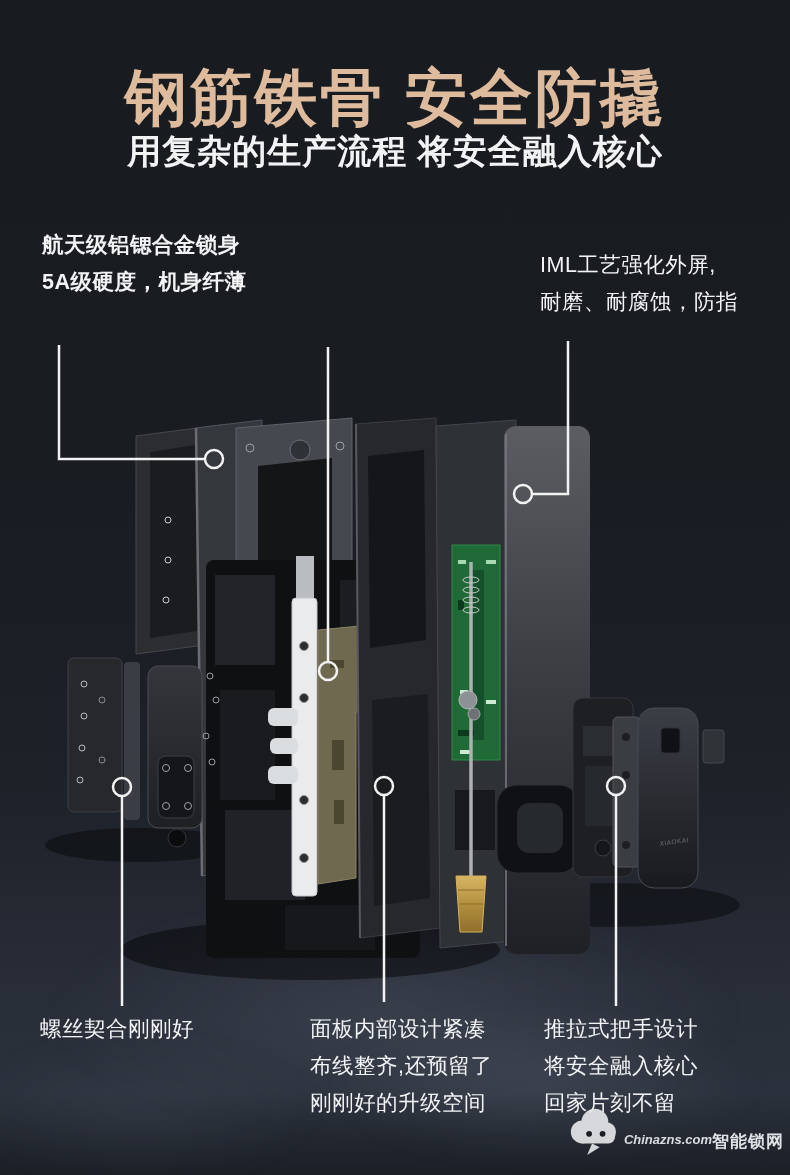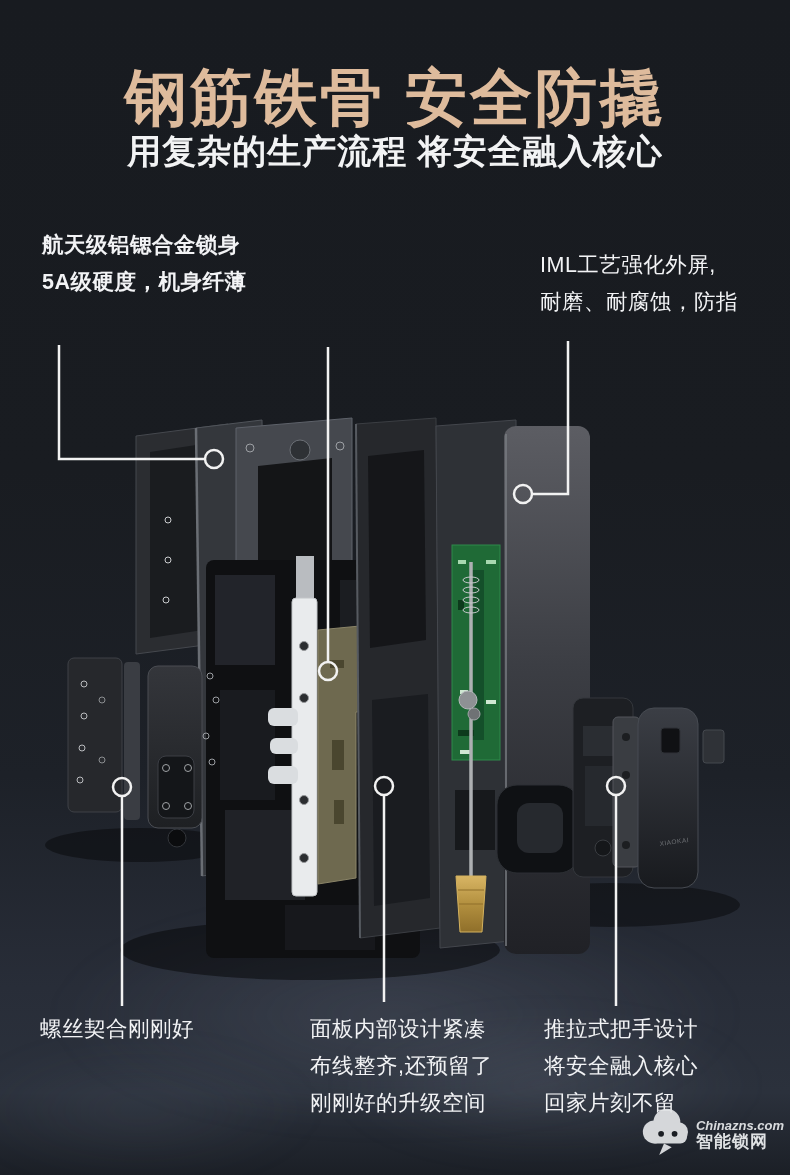--- a/index.html
+++ b/index.html
@@ -31,7 +31,7 @@
   svg.leaders{z-index:4;}
 
   .wm{position:absolute;right:6px;bottom:20px;display:flex;align-items:flex-end;gap:3px;opacity:0.92;z-index:6;}
-  .wm-text{display:flex;flex-direction:column;line-height:1.08;padding-bottom:4px;margin-top:24px;}
+  .wm-text{display:flex;line-height:1.08;padding-bottom:4px;margin-top:24px;}
   .wm-site{font-style:italic;font-weight:700;font-size:13px;color:#e8eaec;}
   .wm-name{font-weight:700;font-size:17px;color:#f0f2f4;letter-spacing:1px;}
 </style>

